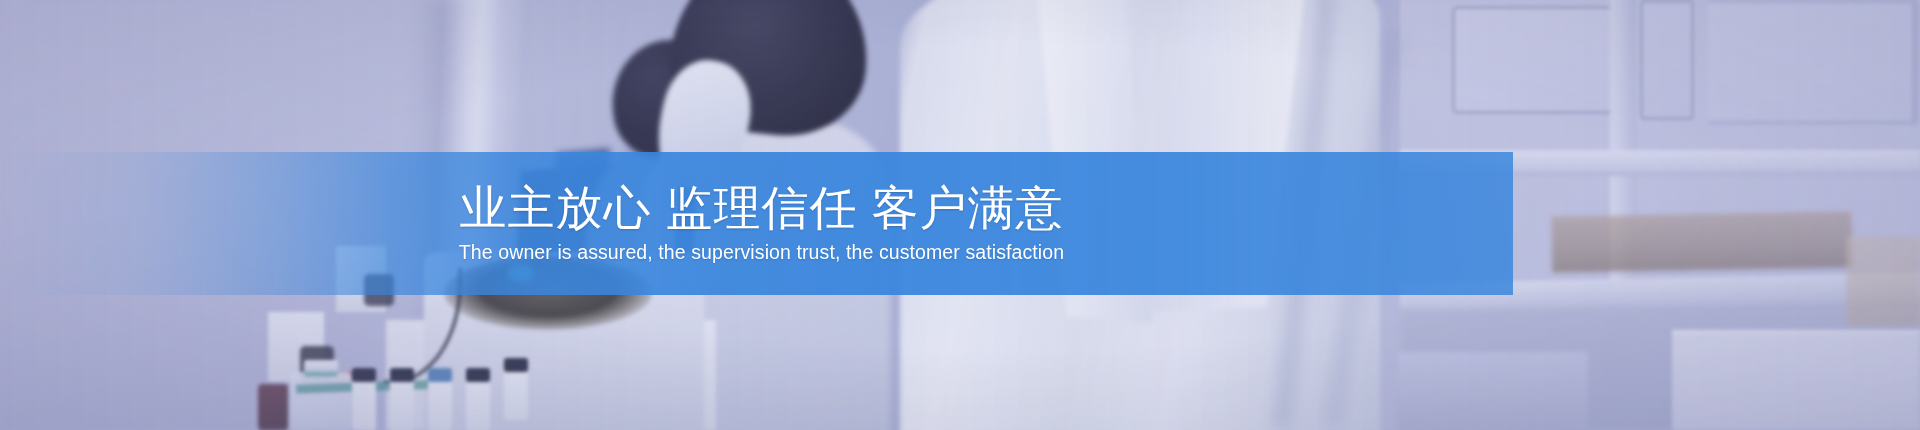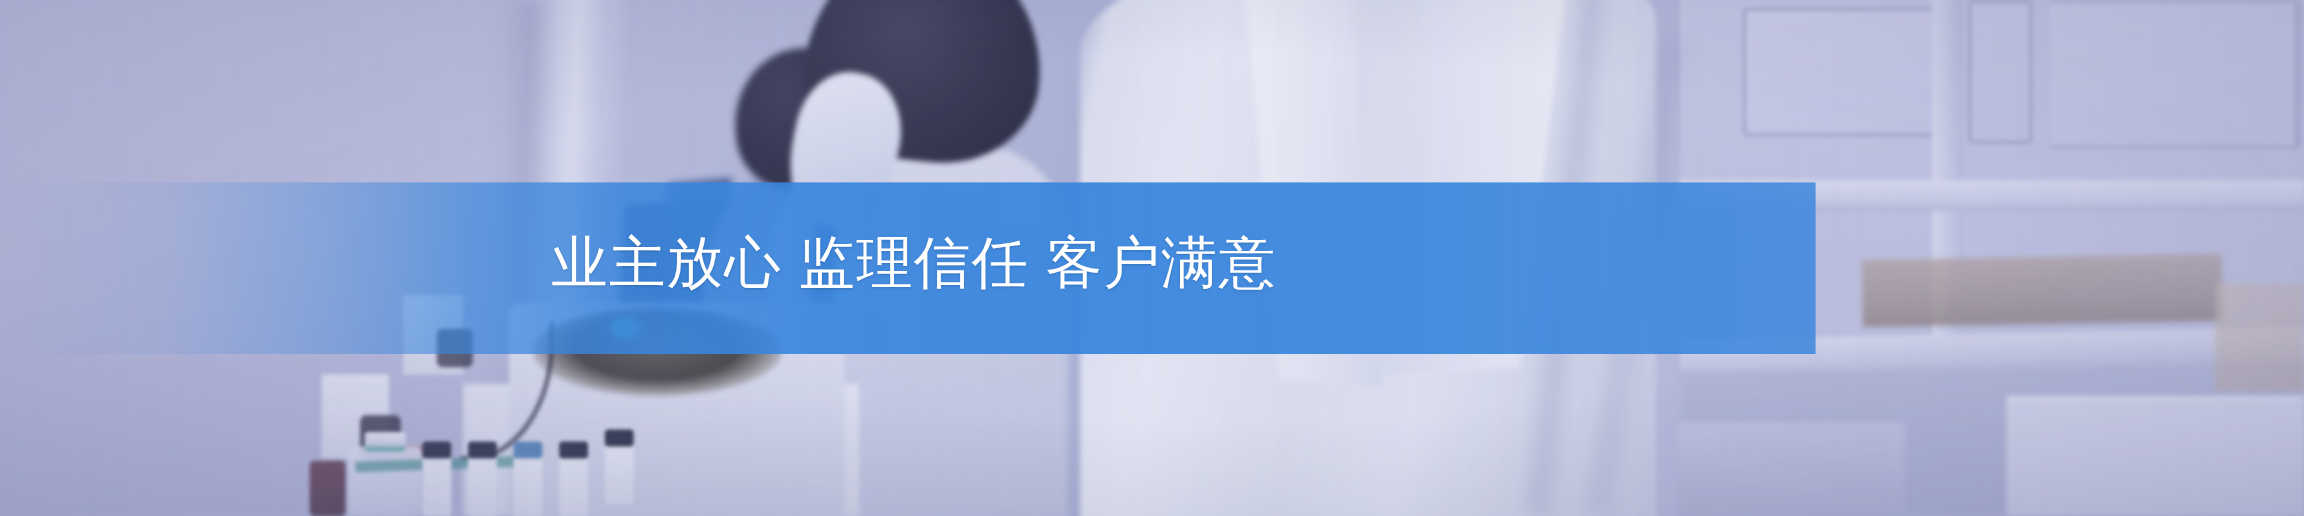--- a/index.html
+++ b/index.html
@@ -707,6 +707,7 @@
 
   <div class="band-text">
     <div class="headline">业主放心 监理信任  客户满意</div>
+    <div class="subline">The owner is assured, the supervision trust, the customer satisfaction</div>
   </div>
 
 </div>

